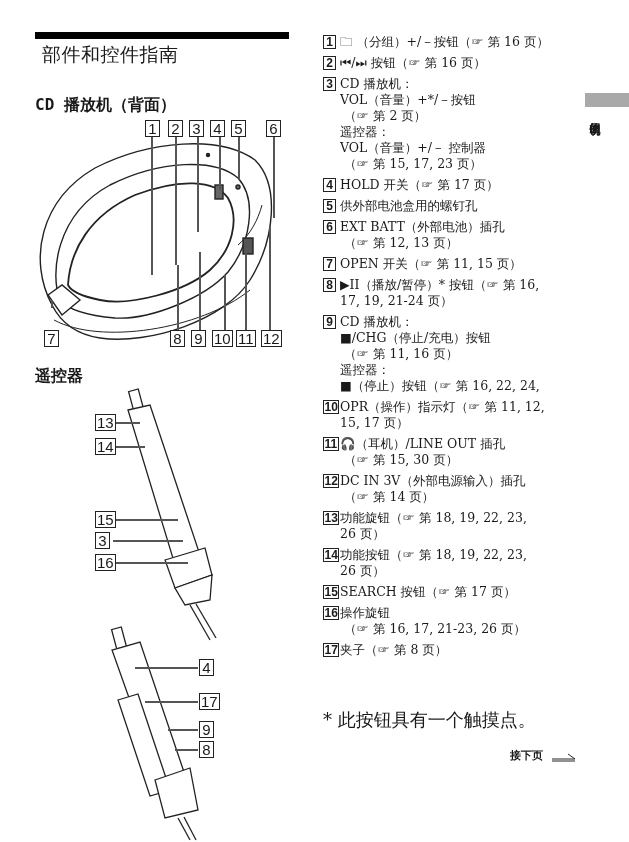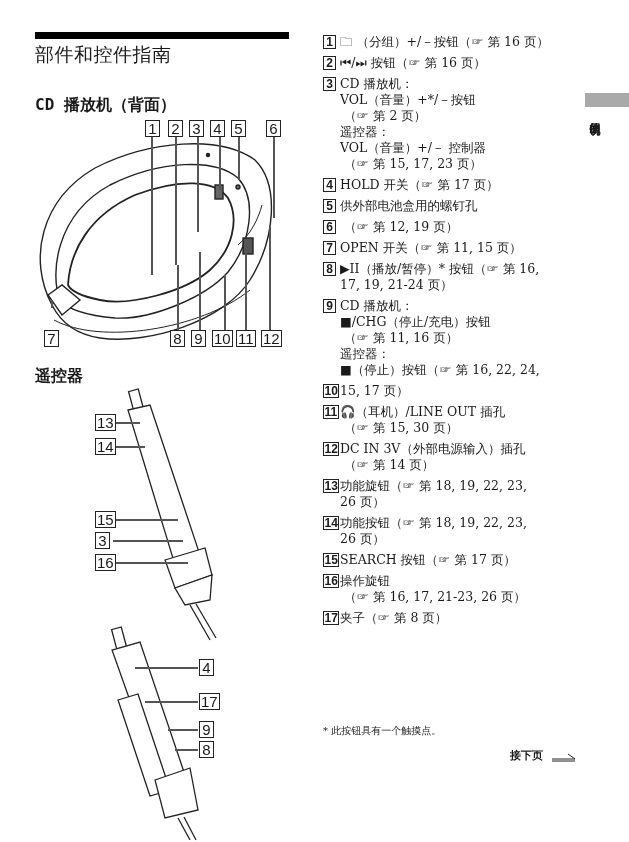--- a/index.html
+++ b/index.html
@@ -6,7 +6,7 @@
   body { width: 629px; height: 842px; position: relative; overflow: hidden; color: #1a1a1a;
          font-family: "DejaVu Serif", "Liberation Serif", serif; }
   .title-bar { position: absolute; left: 35px; top: 32px; width: 254px; height: 7px; background: #000; }
-  .page-title { position: absolute; left: 35px; top: 42px; font-family: "DejaVu Sans", sans-serif;
+  .page-title { position: absolute; left: 42px; top: 42px; font-family: "DejaVu Sans", sans-serif;
                 font-size: 19px; letter-spacing: 0.5px; }
   .section-label { position: absolute; font-family: "DejaVu Sans Mono", monospace; font-size: 16px; font-weight: bold; }
   .side-tab-bar { position: absolute; left: 585px; top: 93px; width: 44px; height: 14px; background: #a9a9a9; }

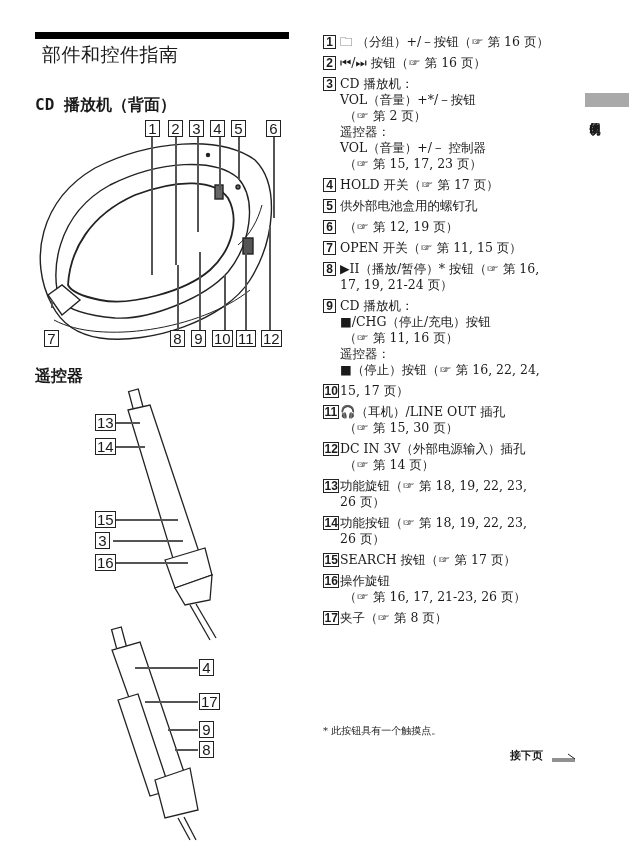--- a/index.html
+++ b/index.html
@@ -151,6 +151,7 @@
     </div>
     <div class="item">
       <span class="numbox sm">6</span>
+      <span class="line">EXT BATT（外部电池）插孔</span>
       <span class="line indent">（☞ 第 12, 19 页）</span>
     </div>
     <div class="item">

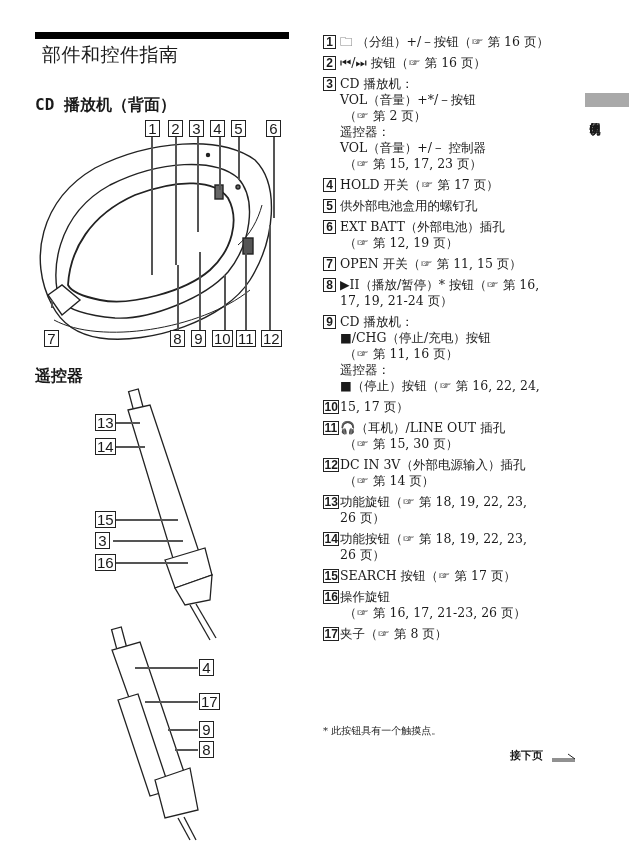--- a/index.html
+++ b/index.html
@@ -152,7 +152,7 @@
     <div class="item">
       <span class="numbox sm">6</span>
       <span class="line">EXT BATT（外部电池）插孔</span>
-      <span class="line indent">（☞ 第 12, 19 页）</span>
+      <span class="line indent">（☞ 第 12, 13 页）</span>
     </div>
     <div class="item">
       <span class="numbox sm">7</span>

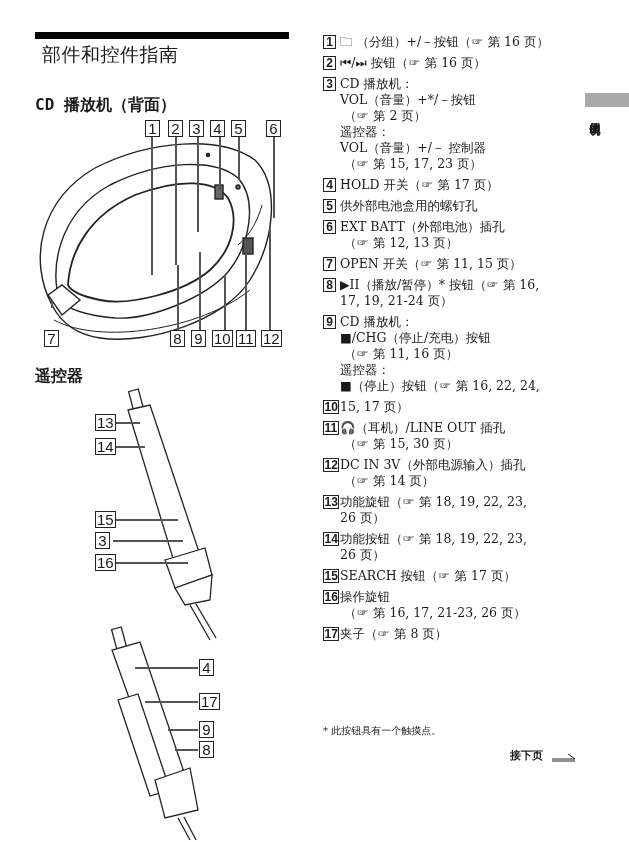--- a/index.html
+++ b/index.html
@@ -173,6 +173,7 @@
     </div>
     <div class="item">
       <span class="numbox sm">10</span>
+      <span class="line">OPR（操作）指示灯（☞ 第 11, 12,</span>
       <span class="line">15, 17 页）</span>
     </div>
     <div class="item">

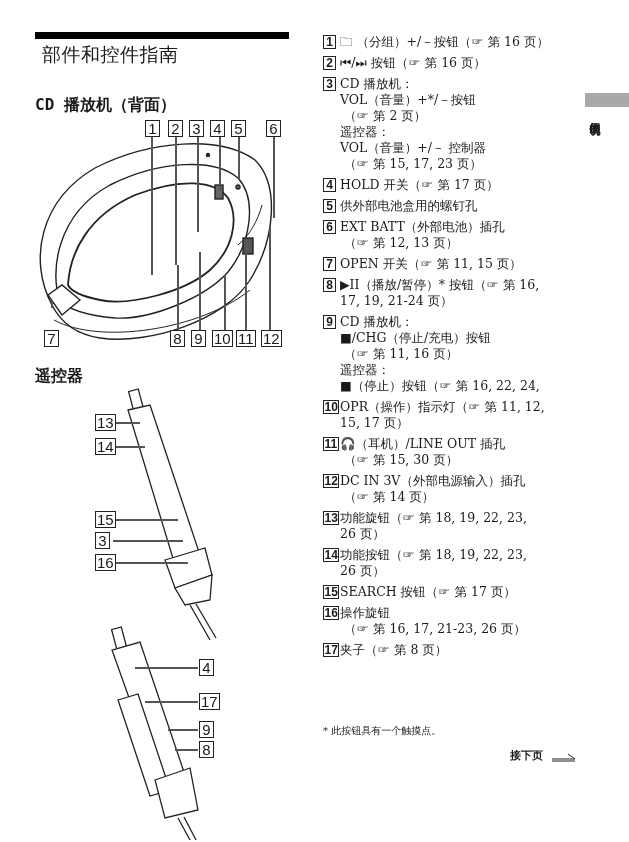--- a/index.html
+++ b/index.html
@@ -21,7 +21,7 @@
                      line-height: 12px; padding: 0 0.5px; font-weight: bold; }
   .item .line { display: block; white-space: nowrap; }
   .item .indent { padding-left: 4px; }
-  .footnote { position: absolute; left: 323px; top: 724px; font-size: 10px; }
+  .footnote { position: absolute; left: 323px; top: 708px; font-size: 18px; }
   .next-page { position: absolute; left: 510px; top: 748px; font-family: "DejaVu Sans", sans-serif; font-size: 11px; font-weight: bold; text-align: right; }
   .next-arrow { position: absolute; left: 551px; top: 752px; }
   svg.diagram { position: absolute; left: 0; top: 0; }

